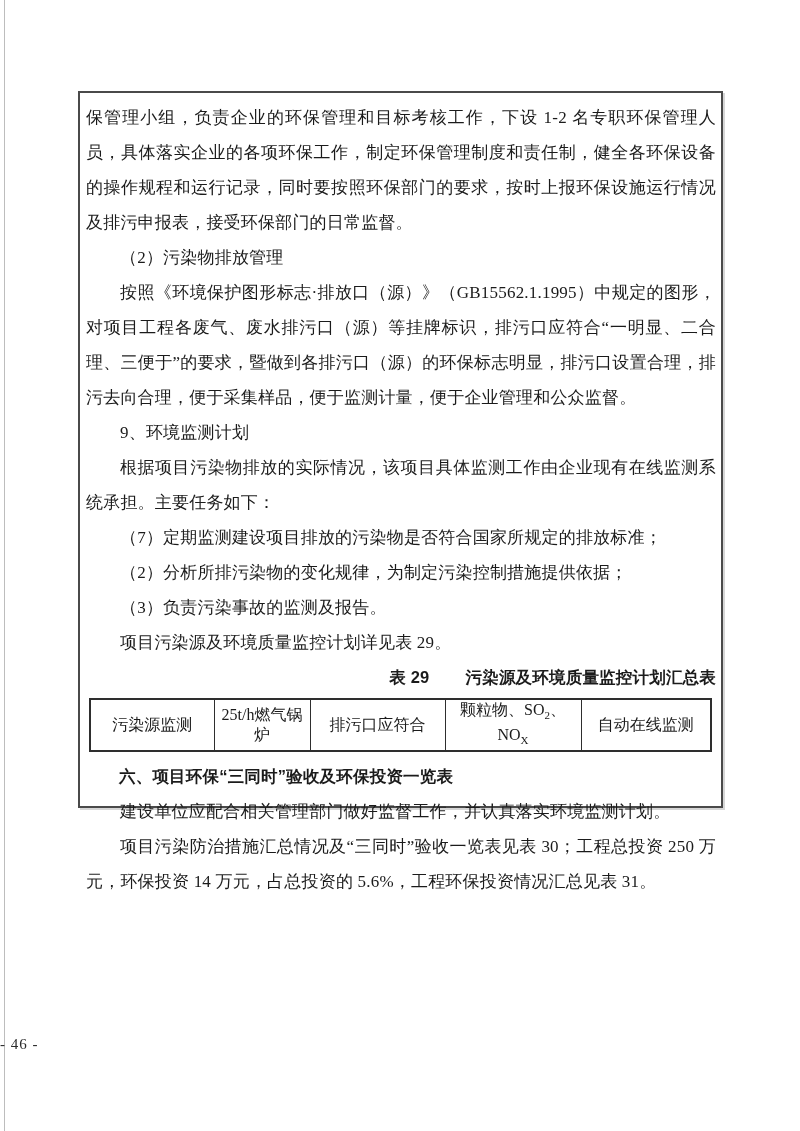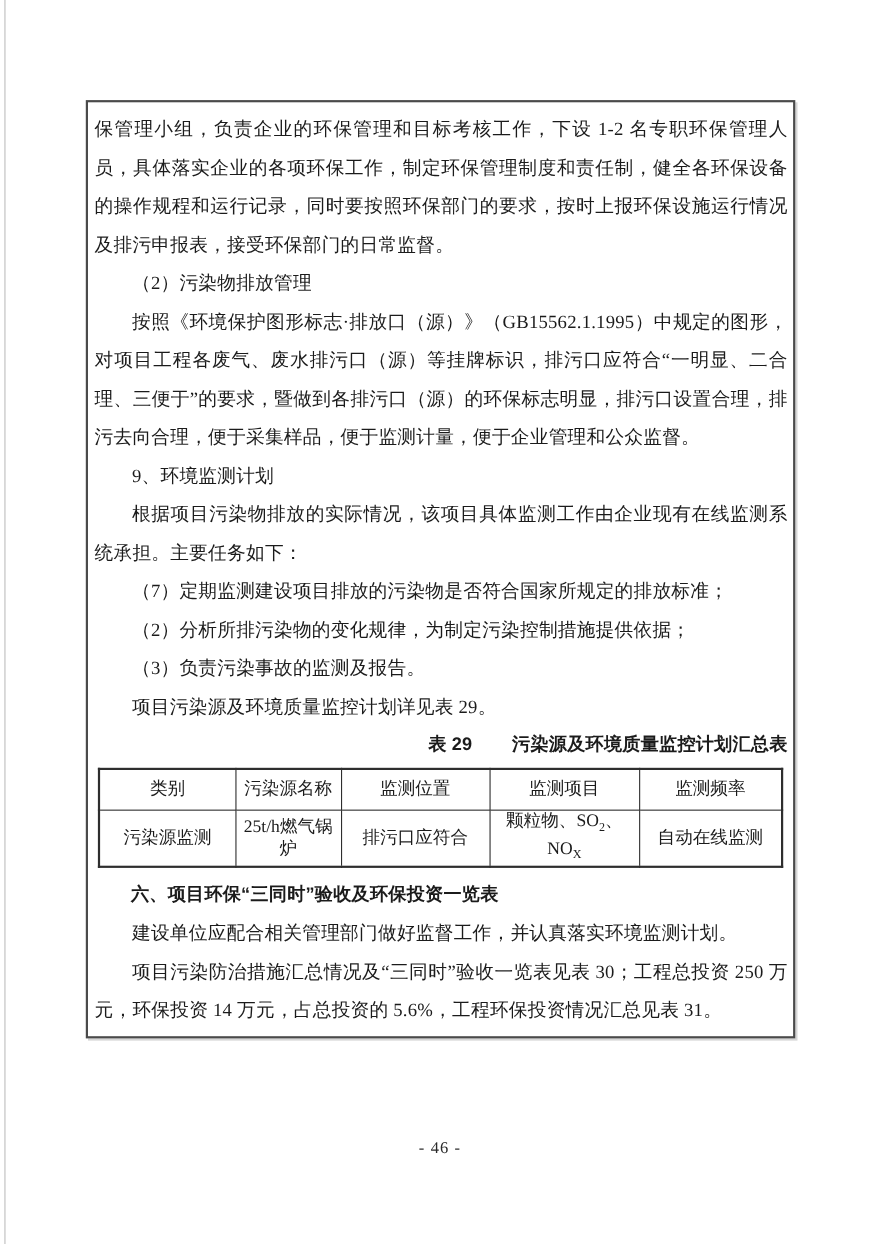--- a/index.html
+++ b/index.html
@@ -28,7 +28,7 @@
     left: 78px;
     top: 91px;
     width: 645px;
-    height: 853px;
+    height: 717px;
     box-sizing: border-box;
     border: 2px solid #4a4a4a;
     box-shadow: 2px 2px 0 #d6d6d6;

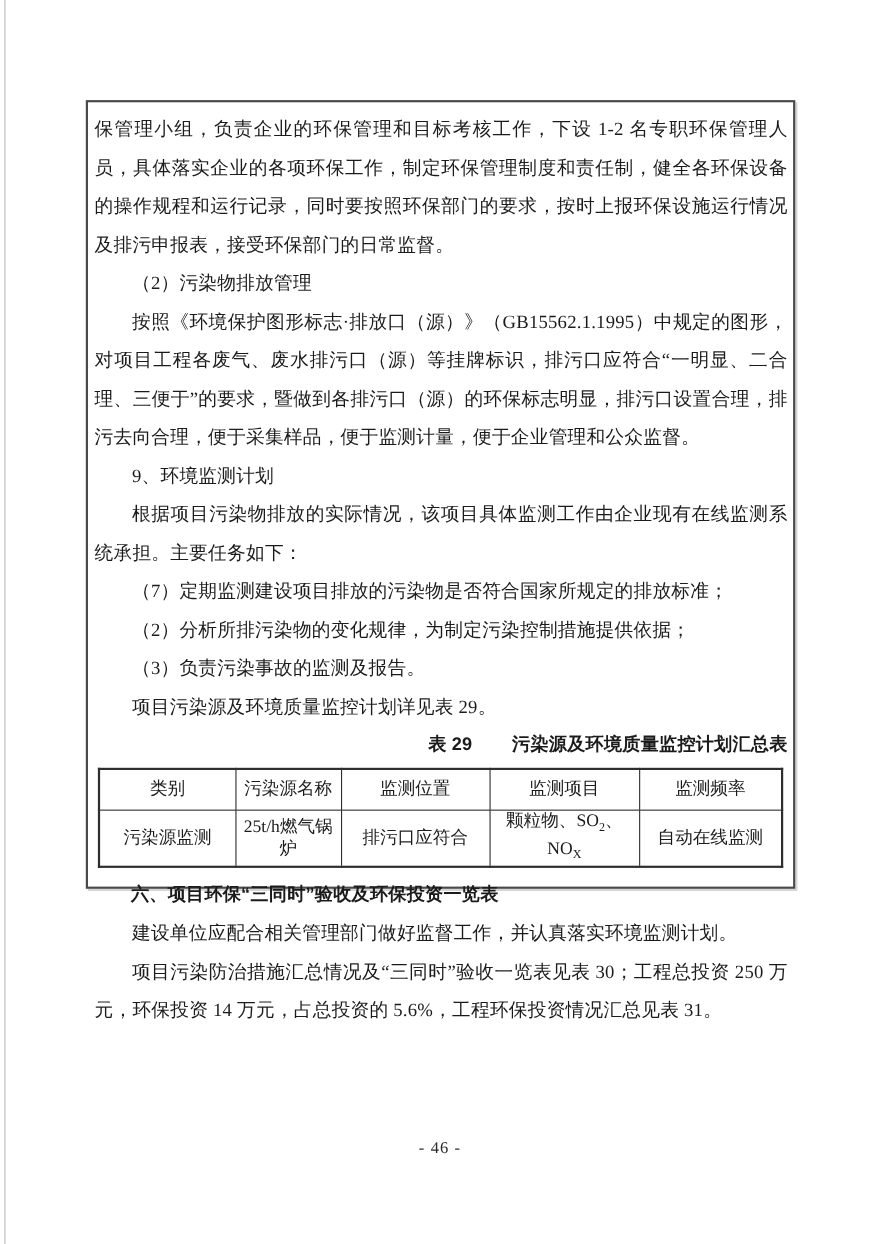--- a/index.html
+++ b/index.html
@@ -142,13 +142,6 @@
       </colgroup>
       <tbody>
         <tr>
-          <th>类别</th>
-          <th>污染源名称</th>
-          <th>监测位置</th>
-          <th>监测项目</th>
-          <th>监测频率</th>
-        </tr>
-        <tr>
           <td>污染源监测</td>
           <td>25t/h燃气锅炉</td>
           <td>排污口应符合</td>

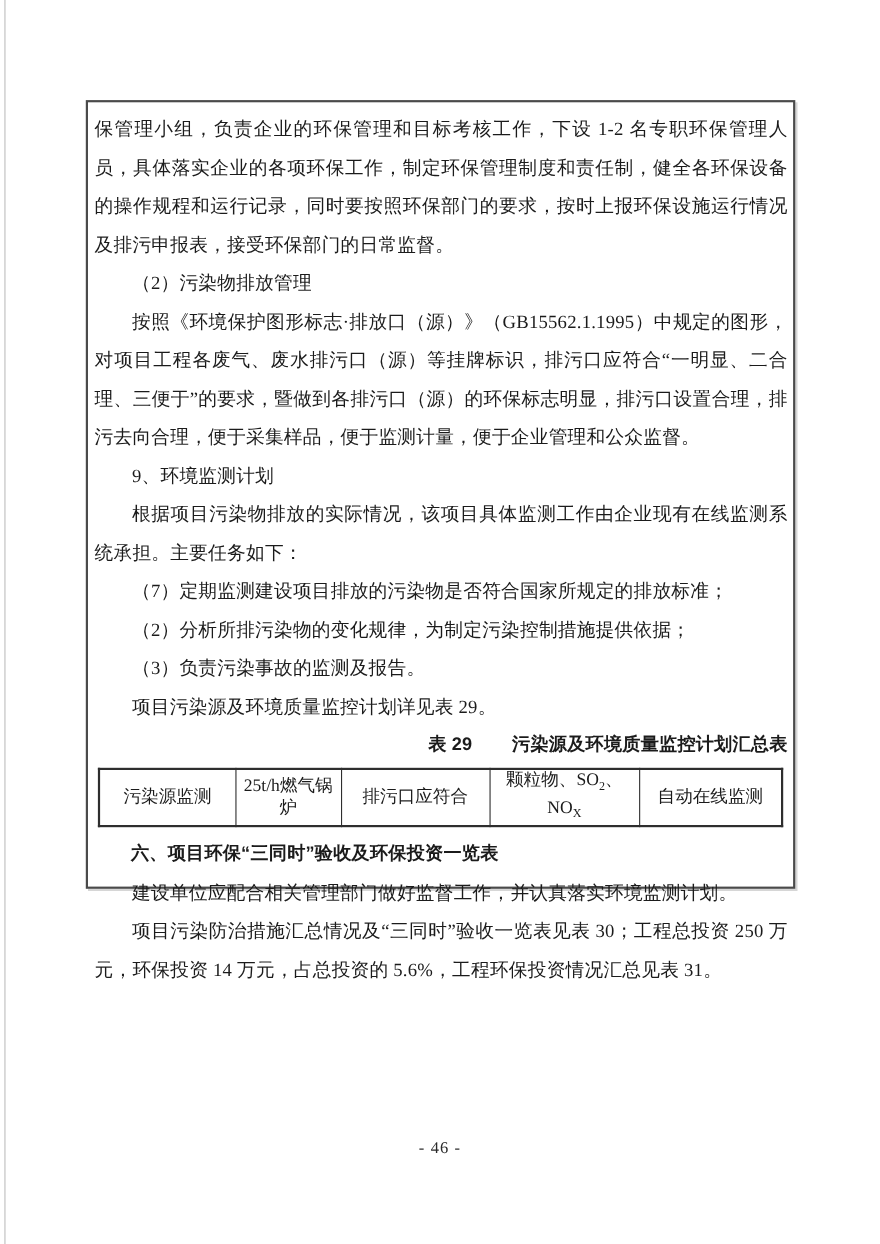--- a/index.html
+++ b/index.html
@@ -96,7 +96,7 @@
     left: 0;
     top: 1036px;
     width: 800px;
-    text-align: center;
+    text-align: left;
     font-size: 15px;
     color: #2a2a2a;
     letter-spacing: 1px;

